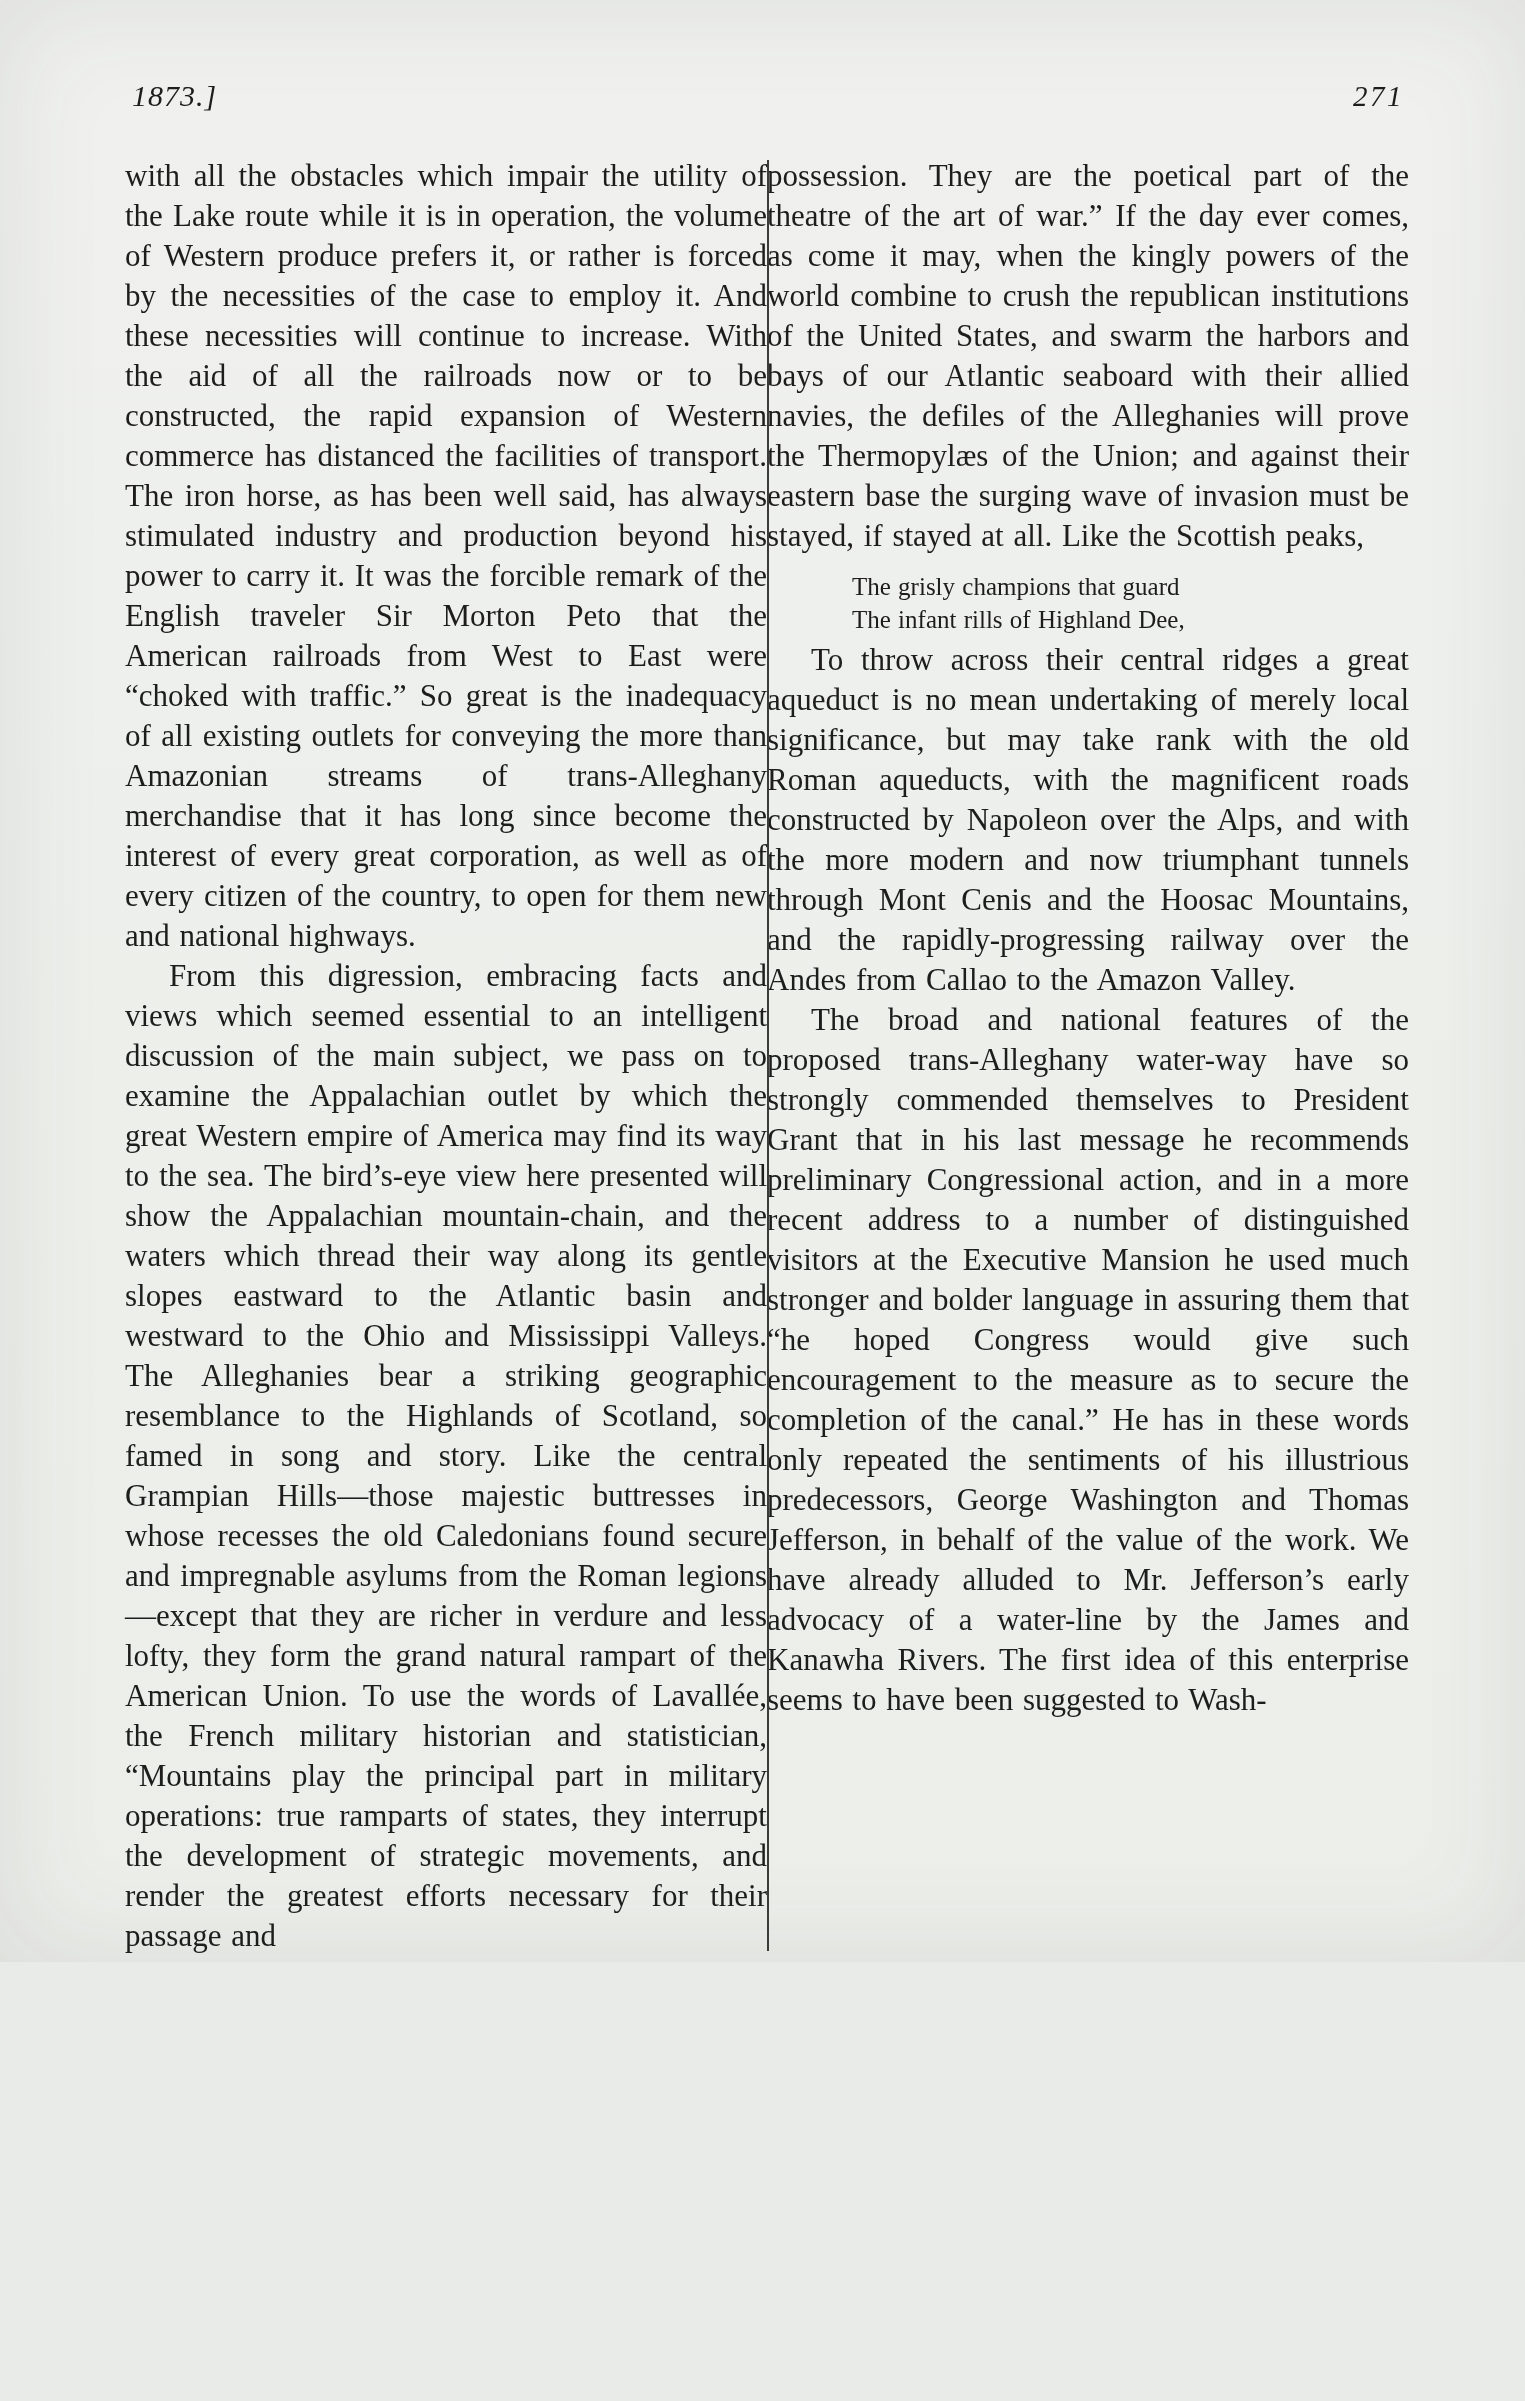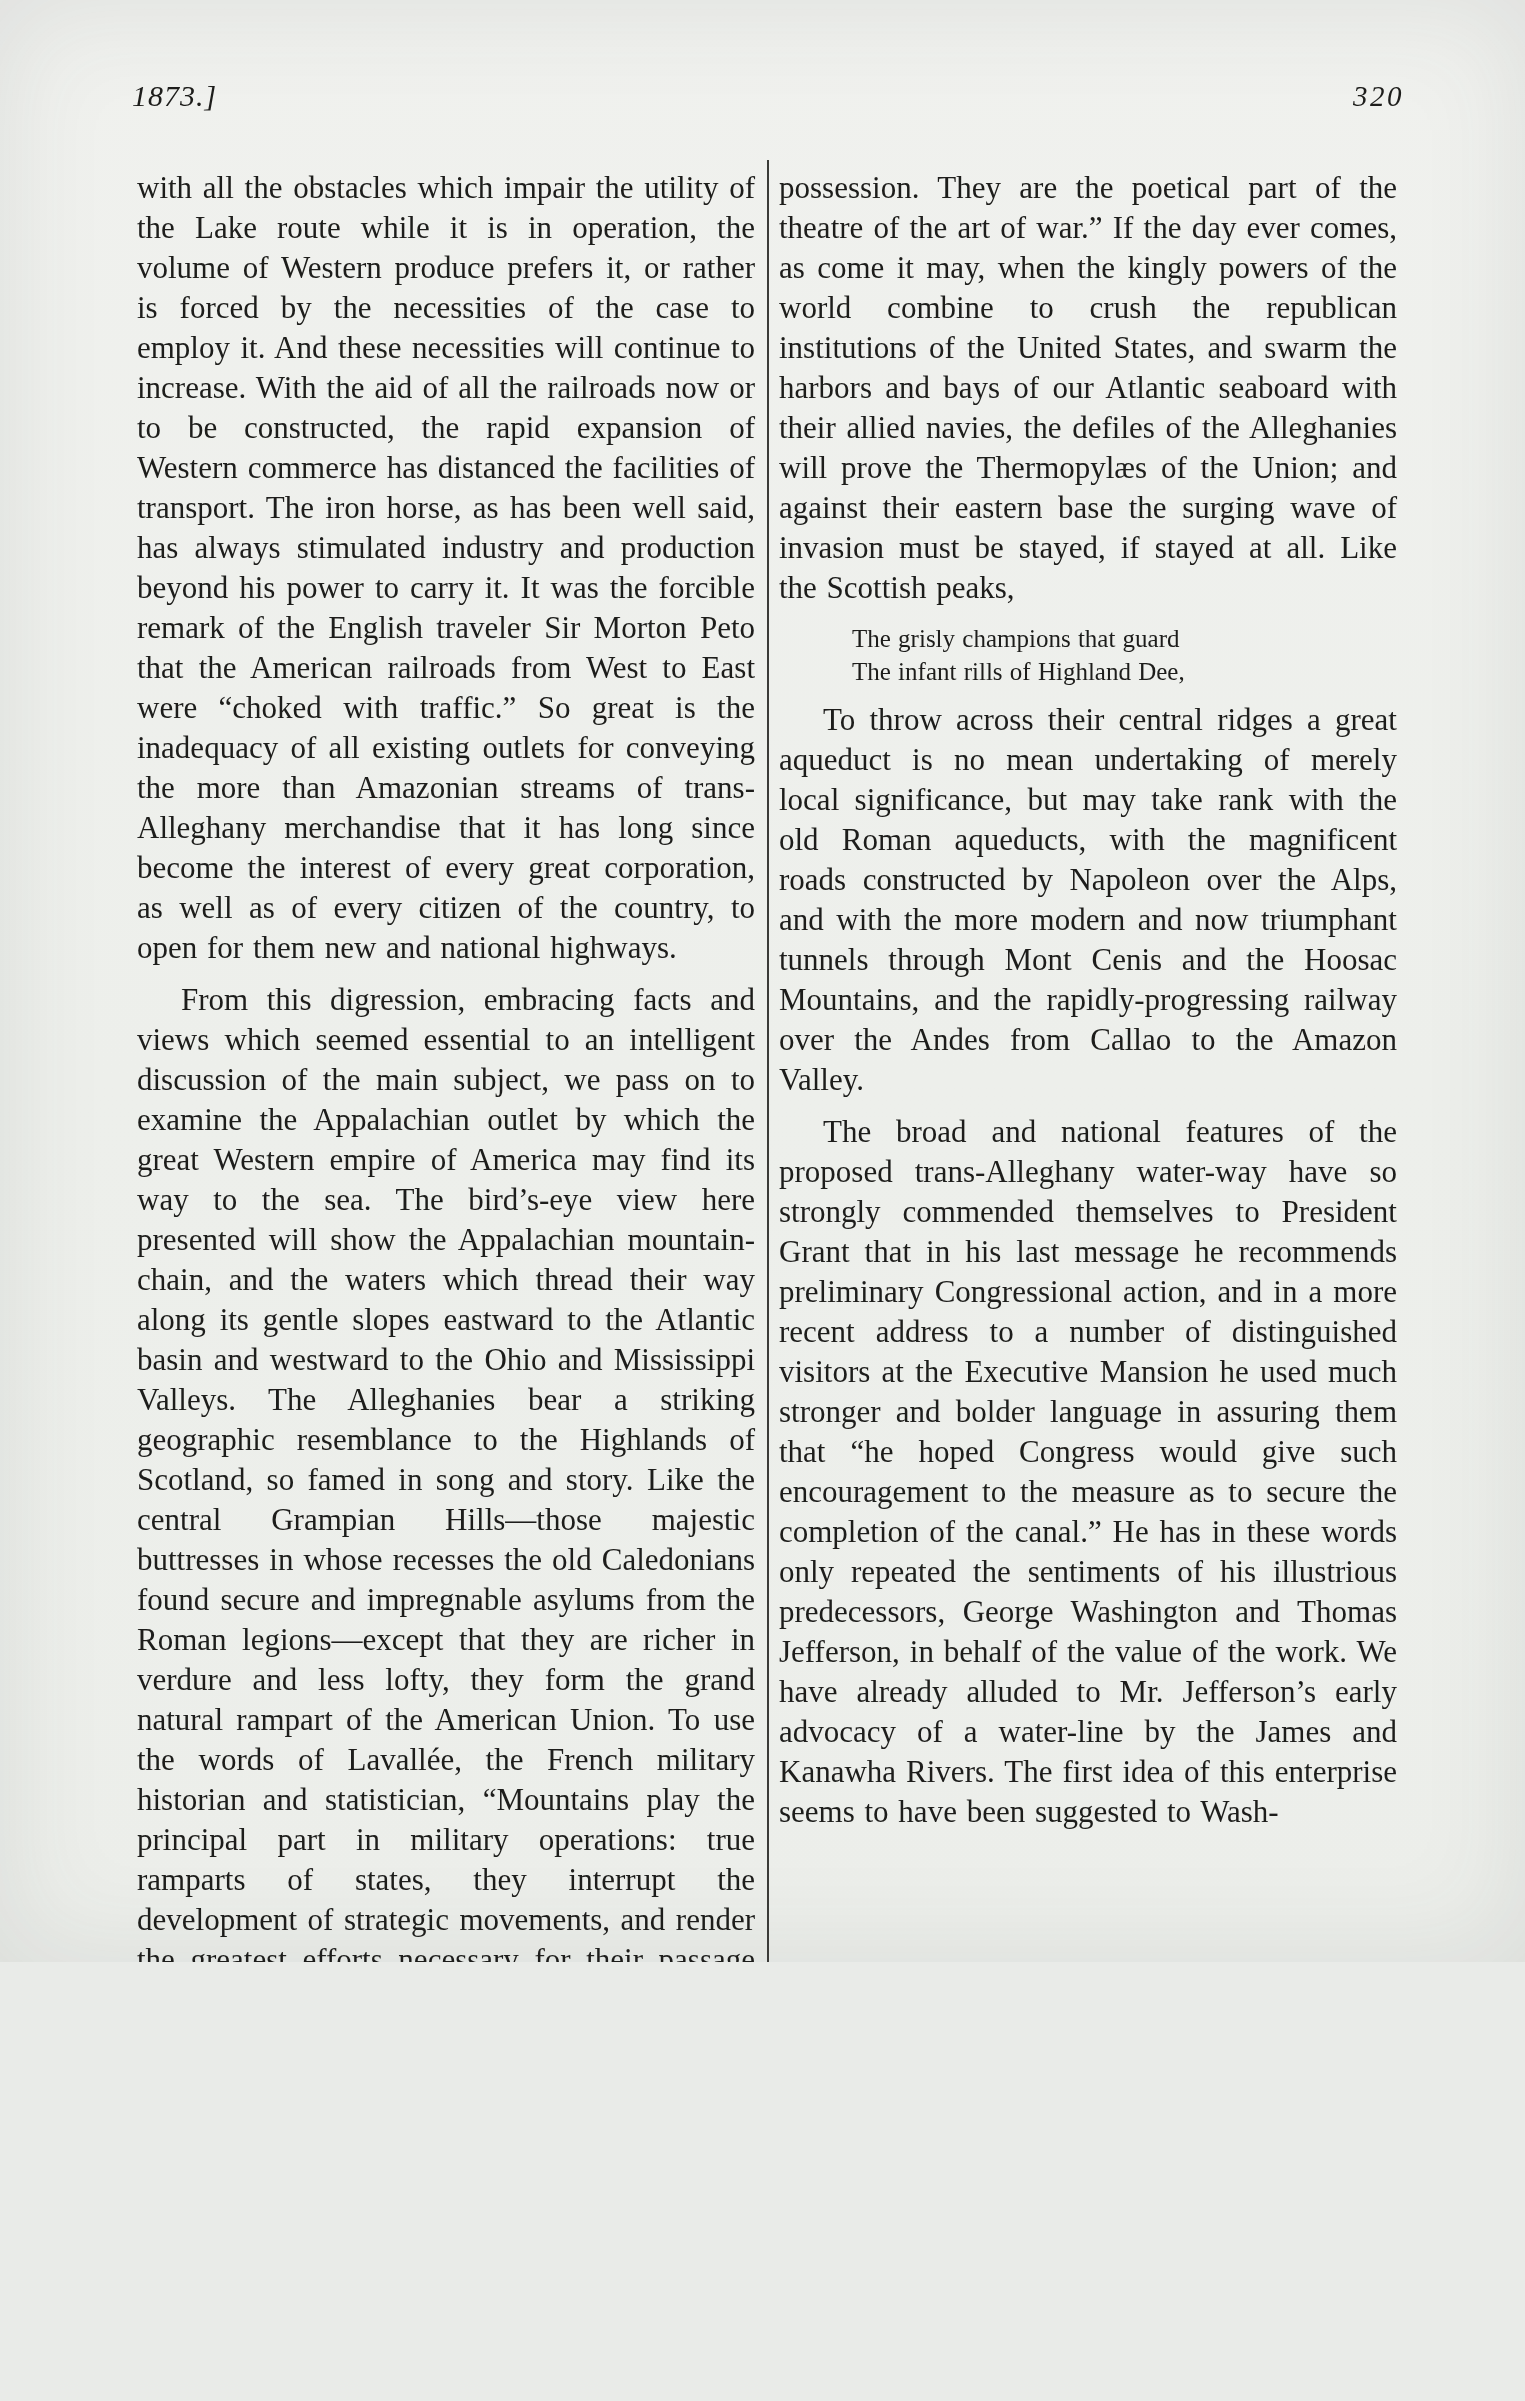--- a/index.html
+++ b/index.html
@@ -88,7 +88,7 @@
 
   <div class="page-header">
     <span class="pub-date">1873.]</span>
-    <span class="page-num">320</span>
+    <span class="page-num">271</span>
   </div>
 
   <div class="columns">

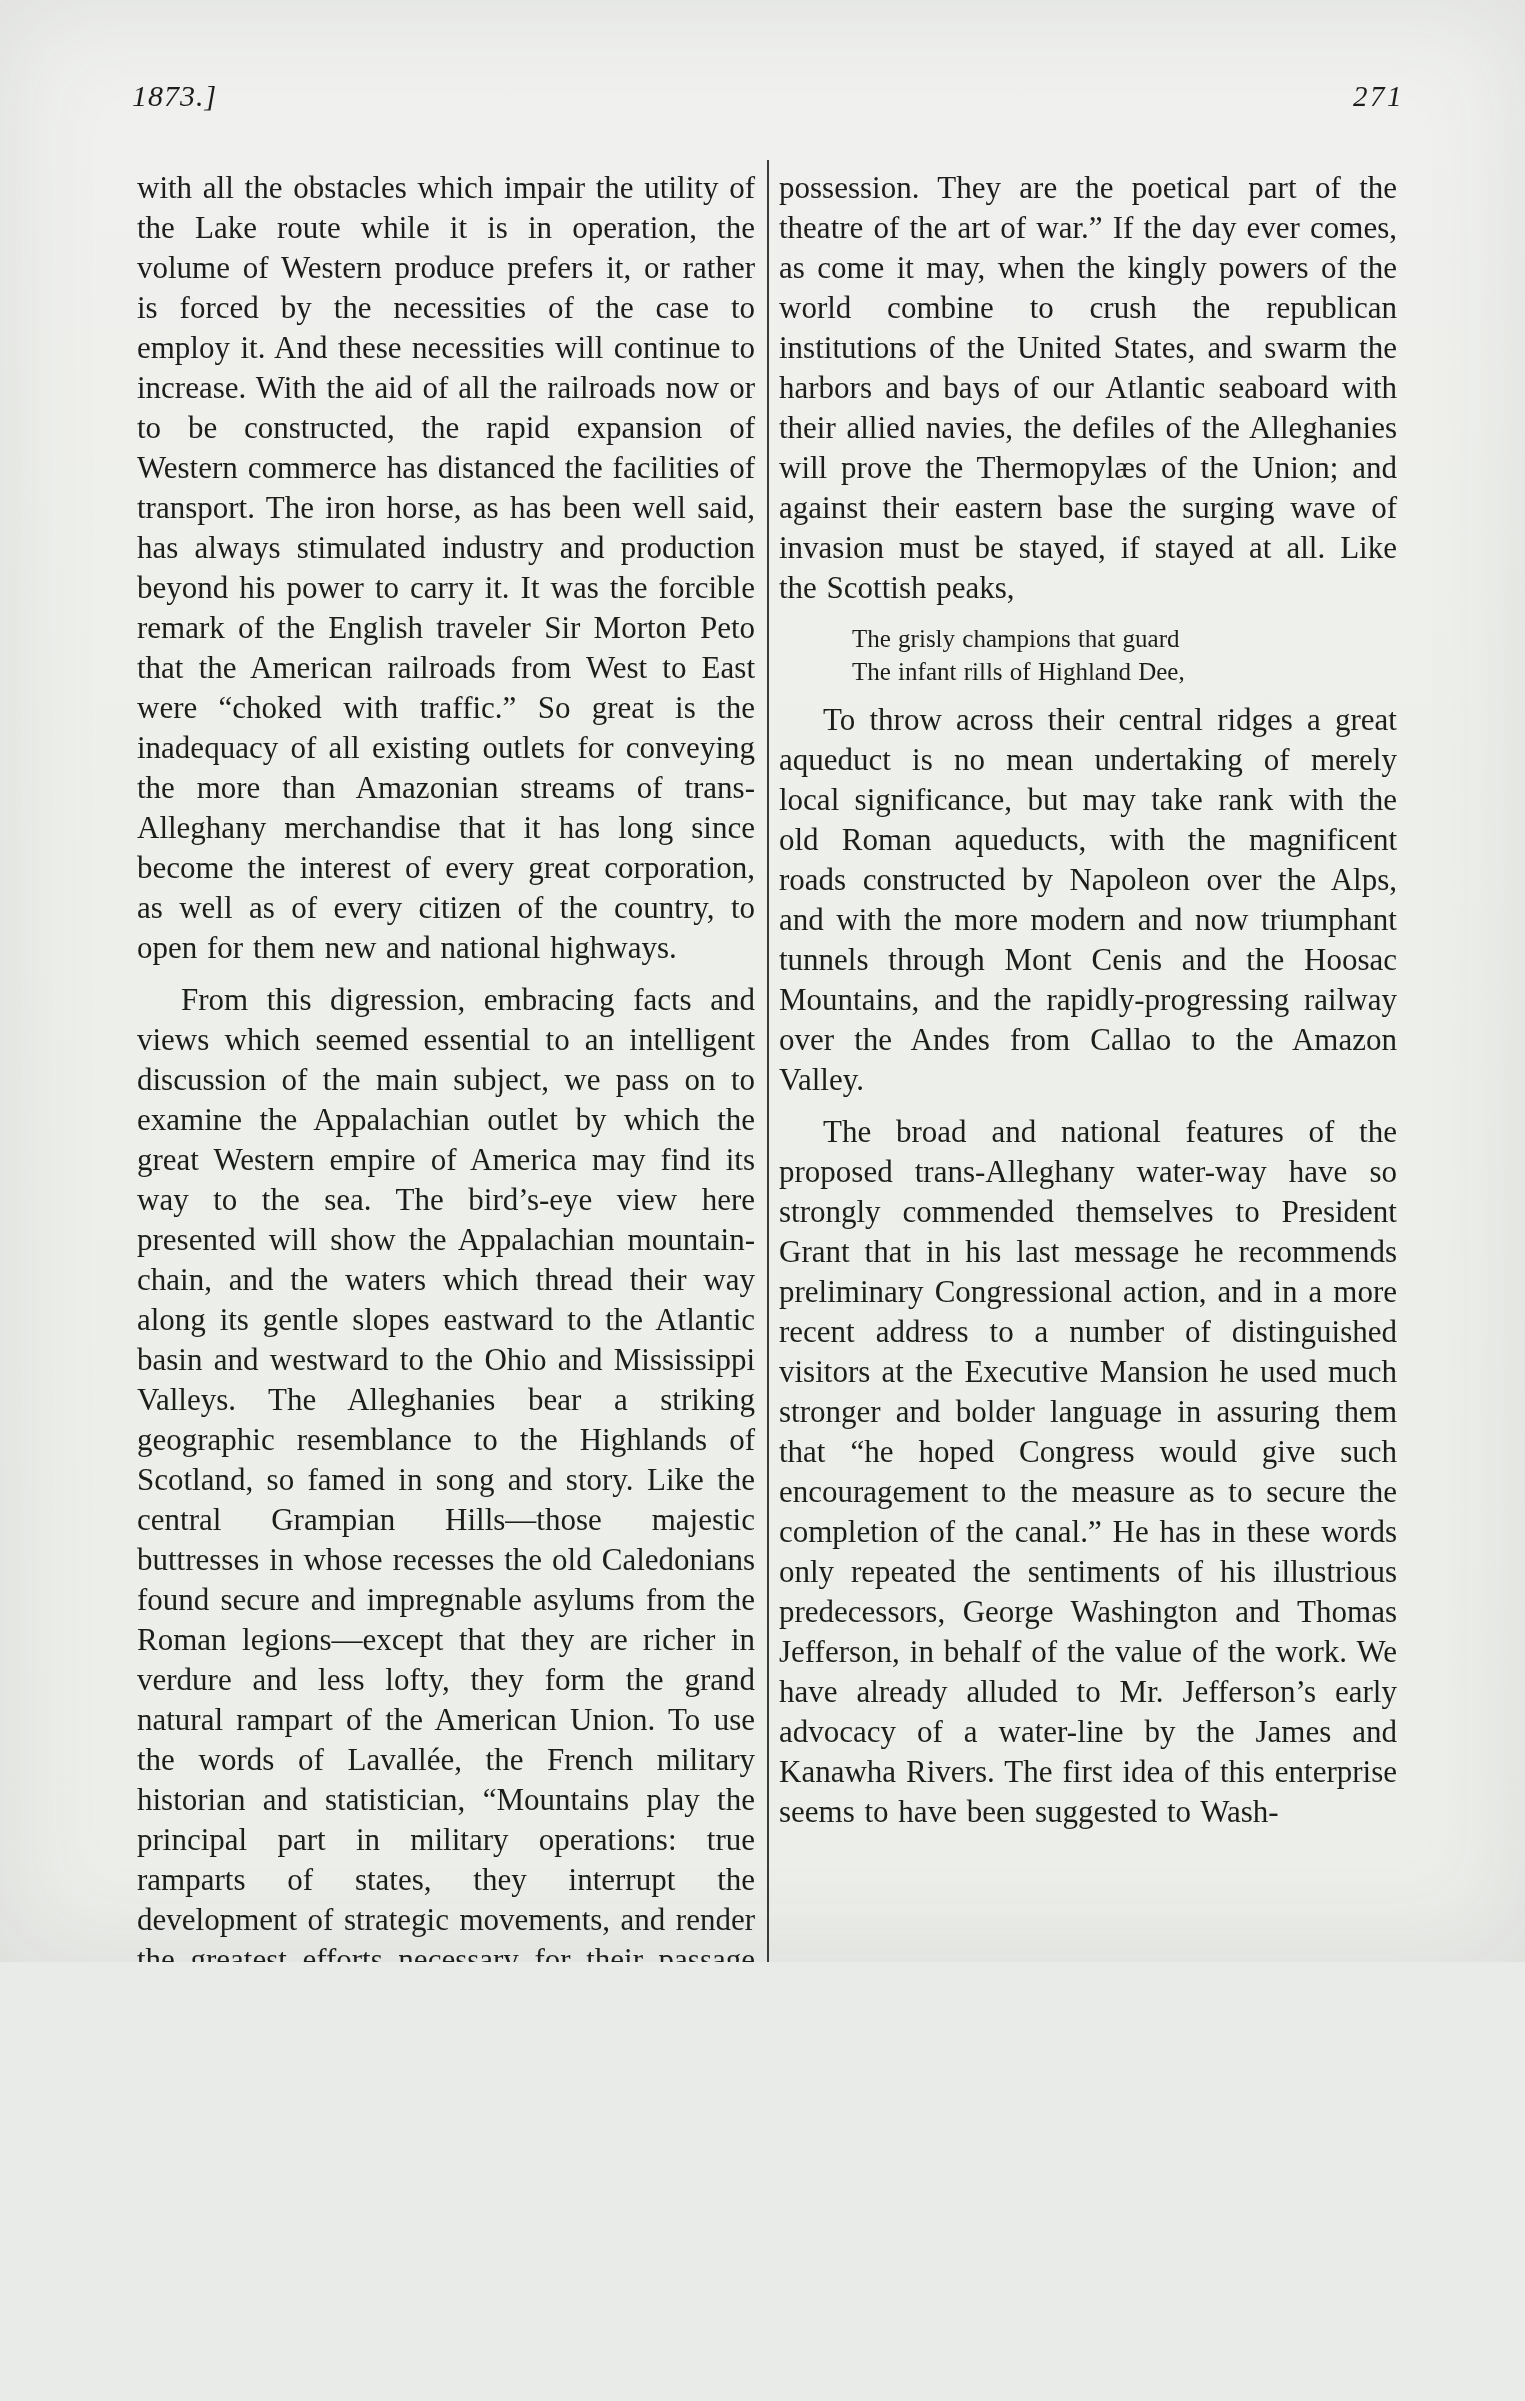--- a/index.html
+++ b/index.html
@@ -68,7 +68,7 @@
     word-spacing: 2px;
   }
   .col p {
-    margin: 12px;
+    margin: 0;
   }
   .col p.indent {
     text-indent: 44px;

